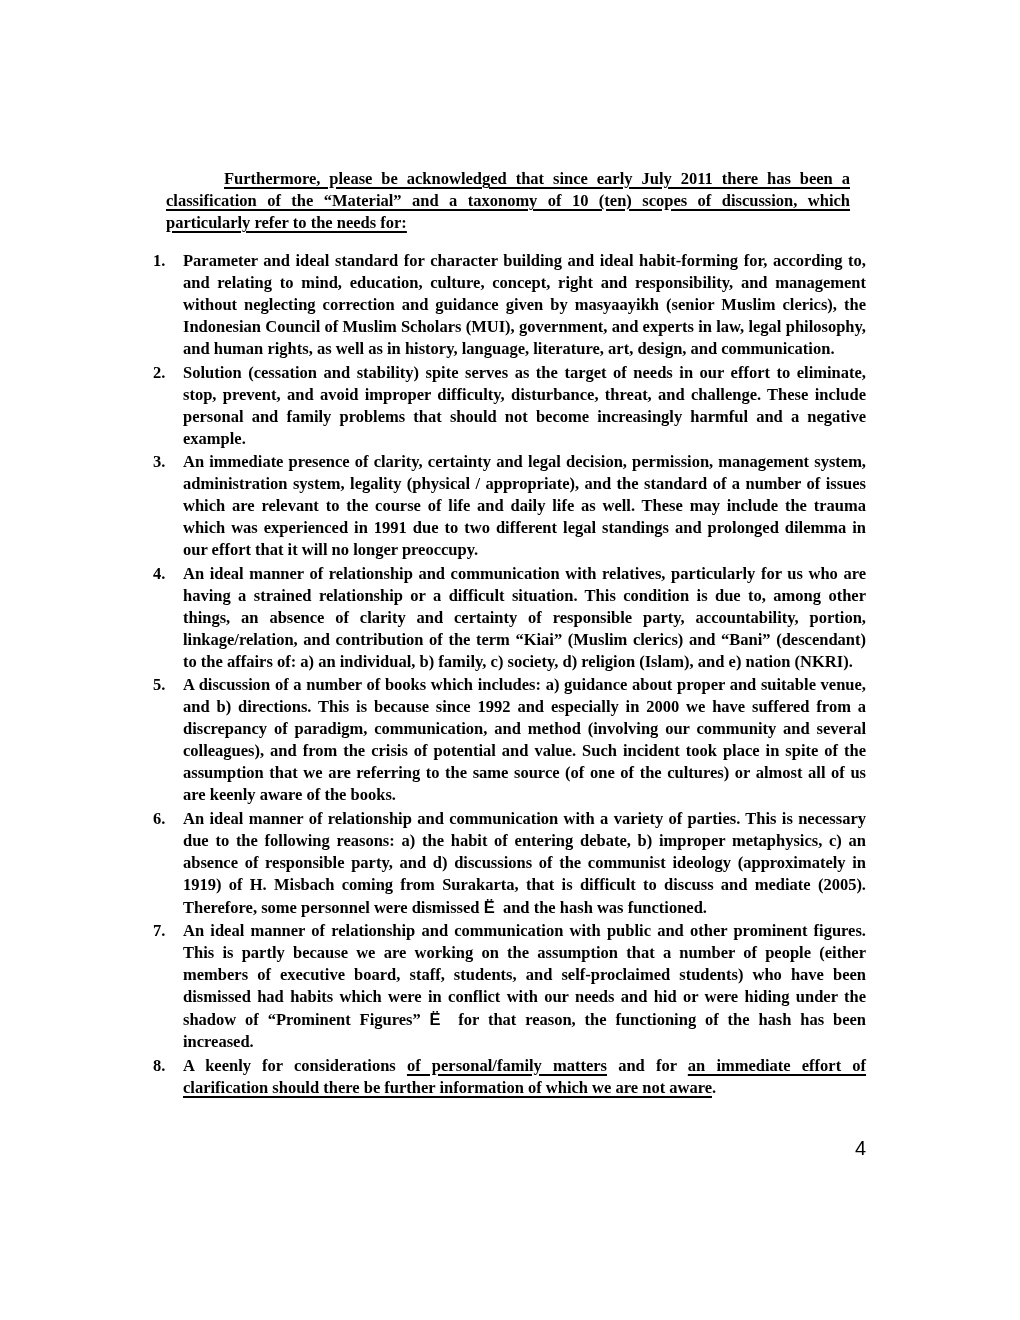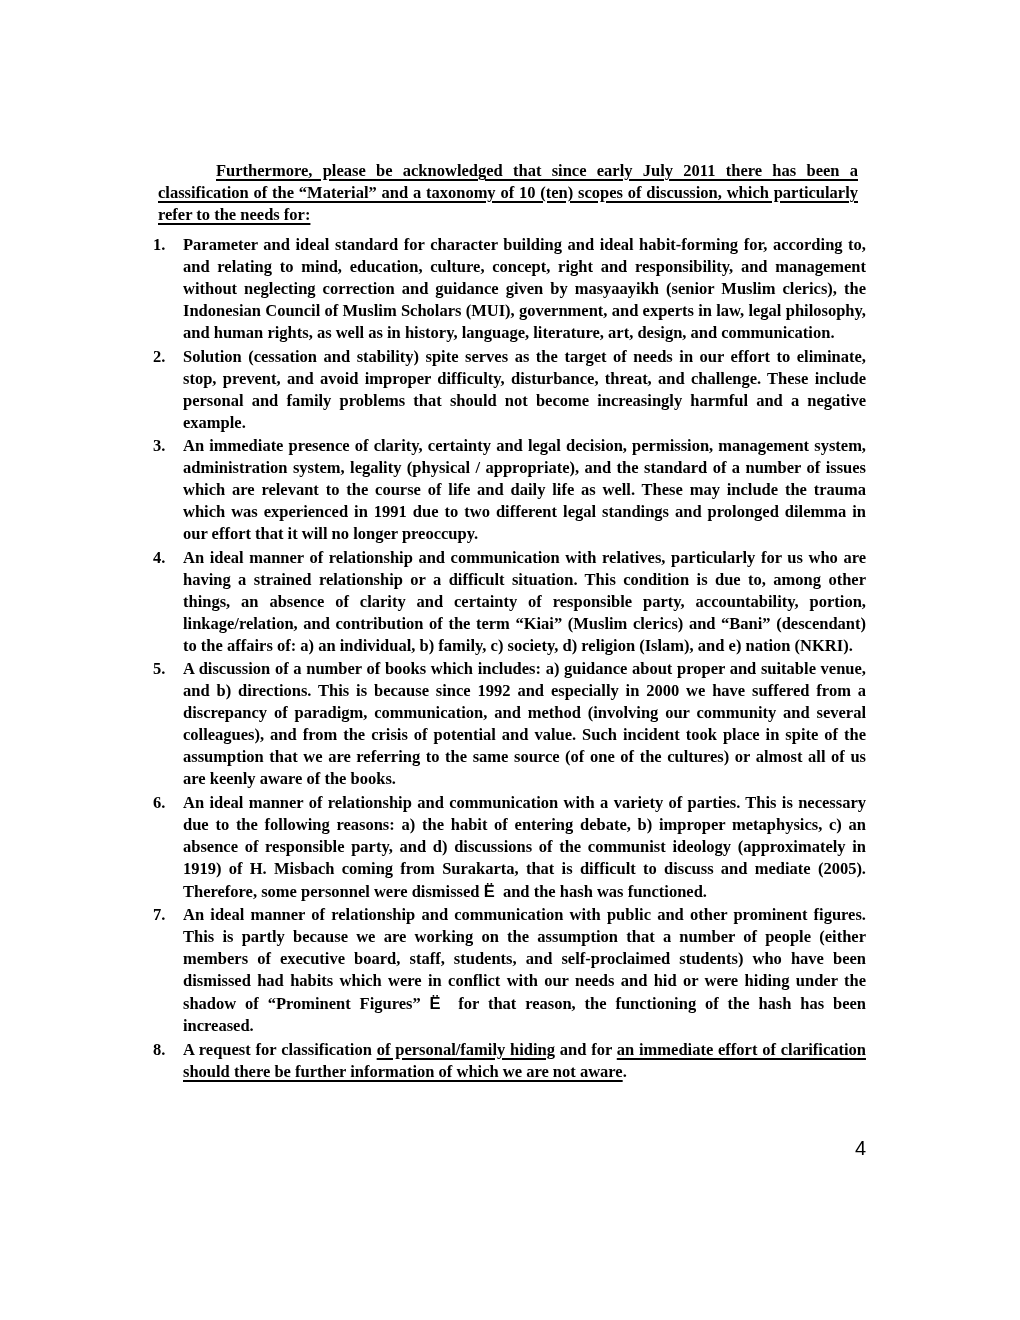--- a/index.html
+++ b/index.html
@@ -27,7 +27,7 @@
     text-align: justify;
   }
   .intro {
-    margin: 8px;
+    margin: 16px;
     text-indent: 58px;
   }
   .u {

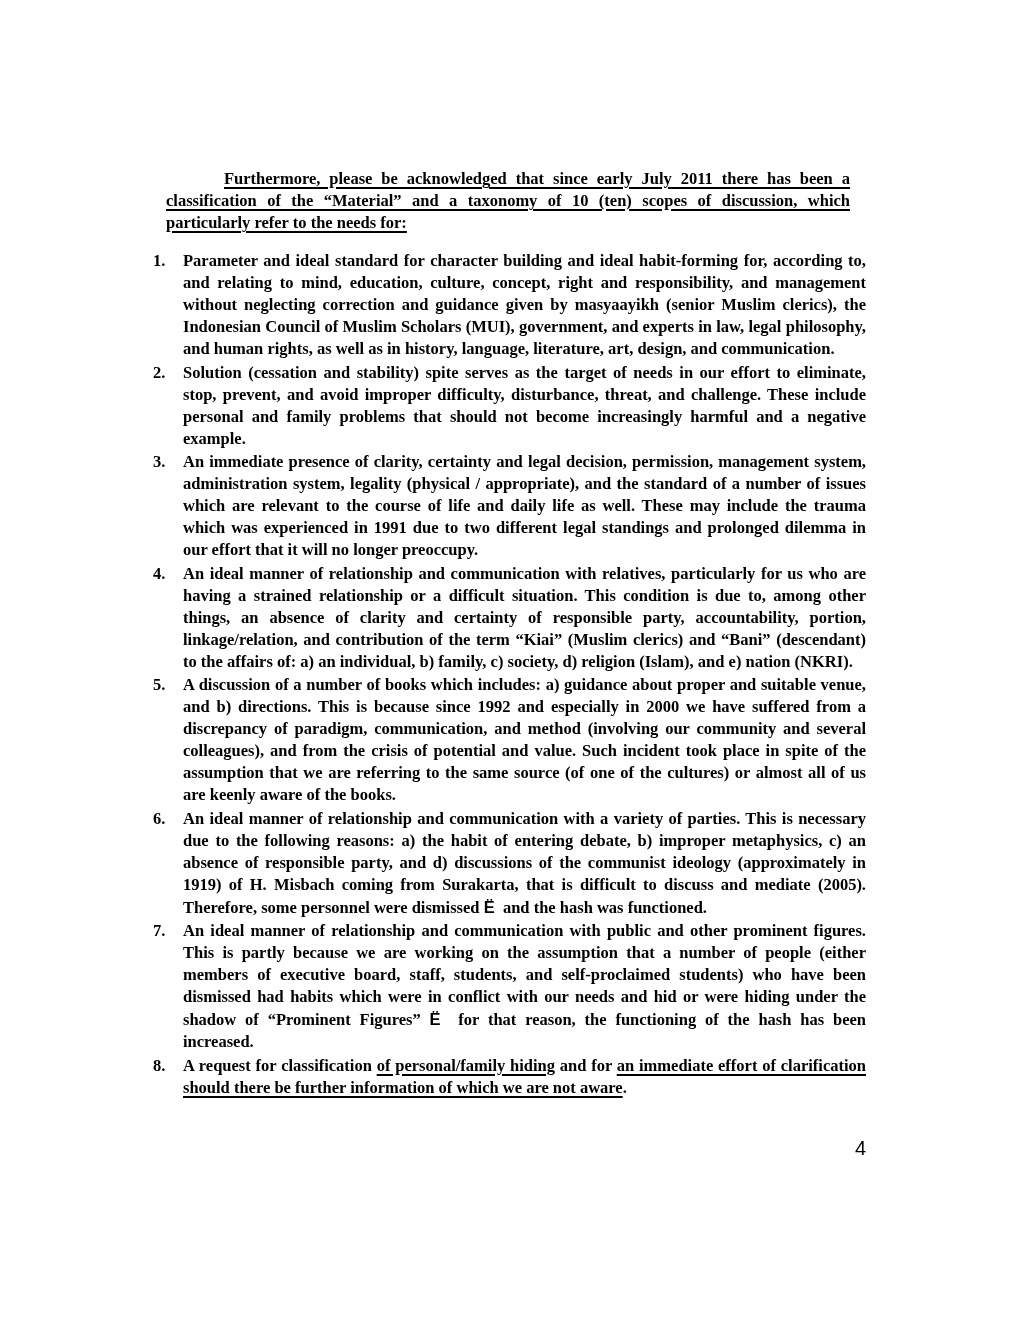--- a/index.html
+++ b/index.html
@@ -77,7 +77,7 @@
         <div class="item"><span class="num">5.</span><span><span>A discussion of a number of books which includes: a) guidance about proper and suitable venue, and b) directions. This is because since 1992 and especially in 2000 we have suffered from a discrepancy of paradigm, communication, and method (involving our community and several colleagues), and from the crisis of potential and value. Such incident took place in spite of the assumption that we are referring to the same source (of one of the cultures) or almost all of us are keenly aware of the books.</span></span></div>
         <div class="item"><span class="num">6.</span><span><span>An ideal manner of relationship and communication with a variety of parties. This is necessary due to the following reasons: a) the habit of entering debate, b) improper metaphysics, c) an absence of responsible party, and d) discussions of the communist ideology (approximately in 1919) of H. Misbach coming from Surakarta, that is difficult to discuss and mediate (2005). Therefore, some personnel were dismissed </span><span class="sans">Ё</span><span>&nbsp; and the hash was functioned.</span></span></div>
         <div class="item"><span class="num">7.</span><span><span>An ideal manner of relationship and communication with public and other prominent figures. This is partly because we are working on the assumption that a number of people (either members of executive board, staff, students, and self-proclaimed students) who have been dismissed had habits which were in conflict with our needs and hid or were hiding under the shadow of “Prominent Figures” </span><span class="sans">Ё</span><span>&nbsp; for that reason, the functioning of the hash has been increased.</span></span></div>
-        <div class="item"><span class="num">8.</span><span><span>A request for classification </span><span class="u">of personal/family hiding</span><span> and for </span><span class="u">an immediate effort of clarification should there be further information of which we are not aware</span><span>.</span></span></div>
+        <div class="item"><span class="num">8.</span><span><span>A keenly for considerations </span><span class="u">of personal/family hiding</span><span> and for </span><span class="u">an immediate effort of clarification should there be further information of which we are not aware</span><span>.</span></span></div>
       </div>
   </div>
   <div class="page-number">4</div>

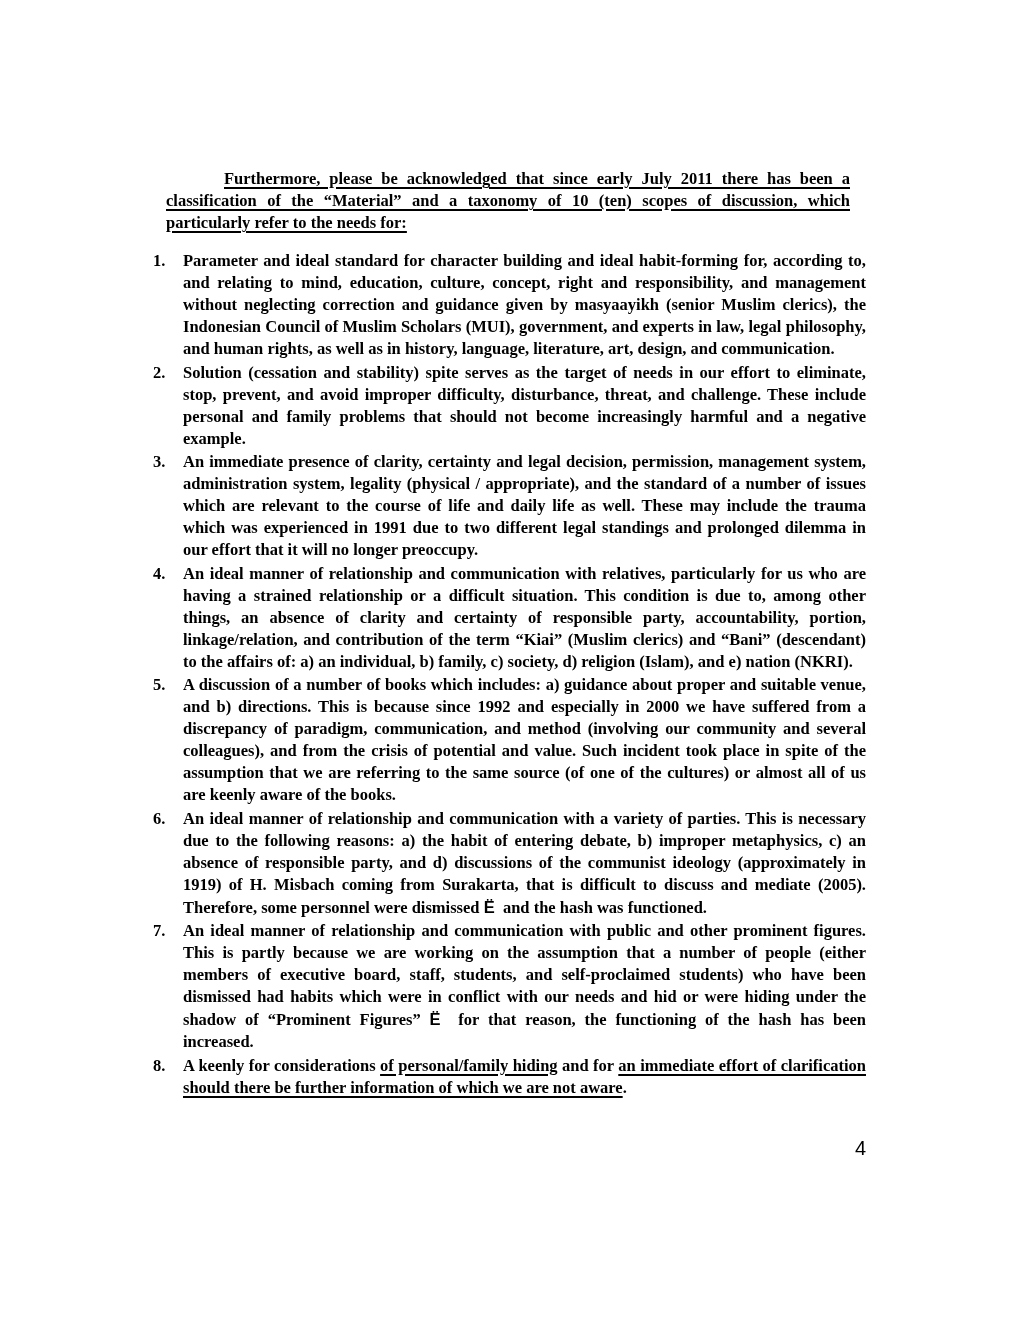--- a/index.html
+++ b/index.html
@@ -77,7 +77,7 @@
         <div class="item"><span class="num">5.</span><span><span>A discussion of a number of books which includes: a) guidance about proper and suitable venue, and b) directions. This is because since 1992 and especially in 2000 we have suffered from a discrepancy of paradigm, communication, and method (involving our community and several colleagues), and from the crisis of potential and value. Such incident took place in spite of the assumption that we are referring to the same source (of one of the cultures) or almost all of us are keenly aware of the books.</span></span></div>
         <div class="item"><span class="num">6.</span><span><span>An ideal manner of relationship and communication with a variety of parties. This is necessary due to the following reasons: a) the habit of entering debate, b) improper metaphysics, c) an absence of responsible party, and d) discussions of the communist ideology (approximately in 1919) of H. Misbach coming from Surakarta, that is difficult to discuss and mediate (2005). Therefore, some personnel were dismissed </span><span class="sans">Ё</span><span>&nbsp; and the hash was functioned.</span></span></div>
         <div class="item"><span class="num">7.</span><span><span>An ideal manner of relationship and communication with public and other prominent figures. This is partly because we are working on the assumption that a number of people (either members of executive board, staff, students, and self-proclaimed students) who have been dismissed had habits which were in conflict with our needs and hid or were hiding under the shadow of “Prominent Figures” </span><span class="sans">Ё</span><span>&nbsp; for that reason, the functioning of the hash has been increased.</span></span></div>
-        <div class="item"><span class="num">8.</span><span><span>A keenly for considerations </span><span class="u">of personal/family hiding</span><span> and for </span><span class="u">an immediate effort of clarification should there be further information of which we are not aware</span><span>.</span></span></div>
+        <div class="item"><span class="num">8.</span><span><span>A keenly for considerations </span><span class="u">of personal/family matters</span><span> and for </span><span class="u">an immediate effort of clarification should there be further information of which we are not aware</span><span>.</span></span></div>
       </div>
   </div>
   <div class="page-number">4</div>

